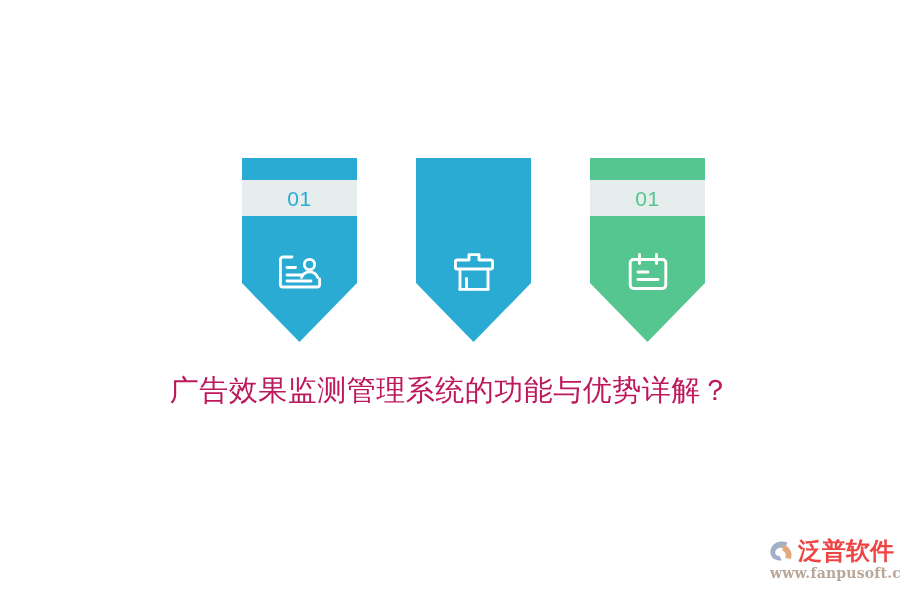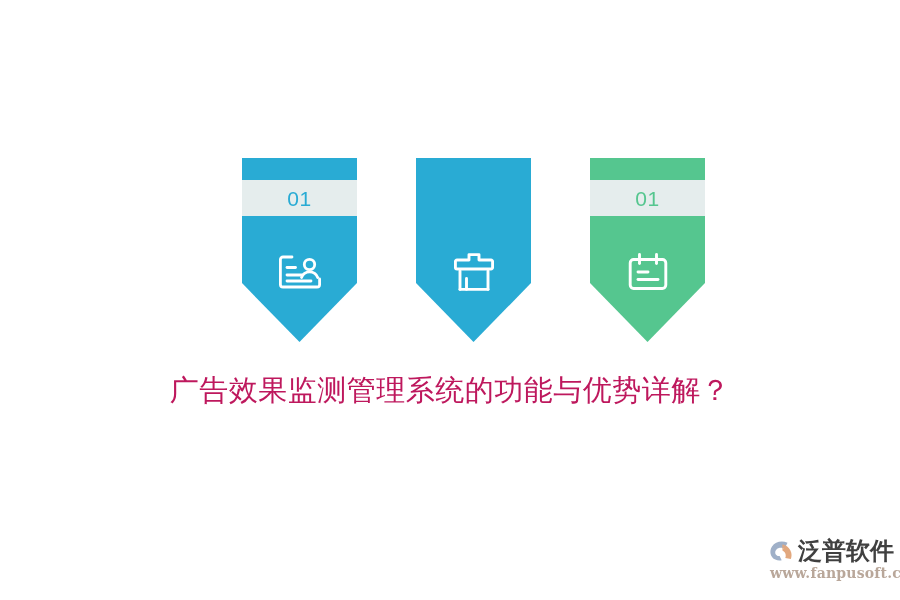--- a/index.html
+++ b/index.html
@@ -126,7 +126,7 @@
     font-family: "DejaVu Sans", "Liberation Sans", sans-serif;
     font-size: 24px;
     font-weight: 700;
-    color: #404040;
+    color: #ef4444;
     letter-spacing: 0px;
     line-height: 30px;
     white-space: nowrap;

